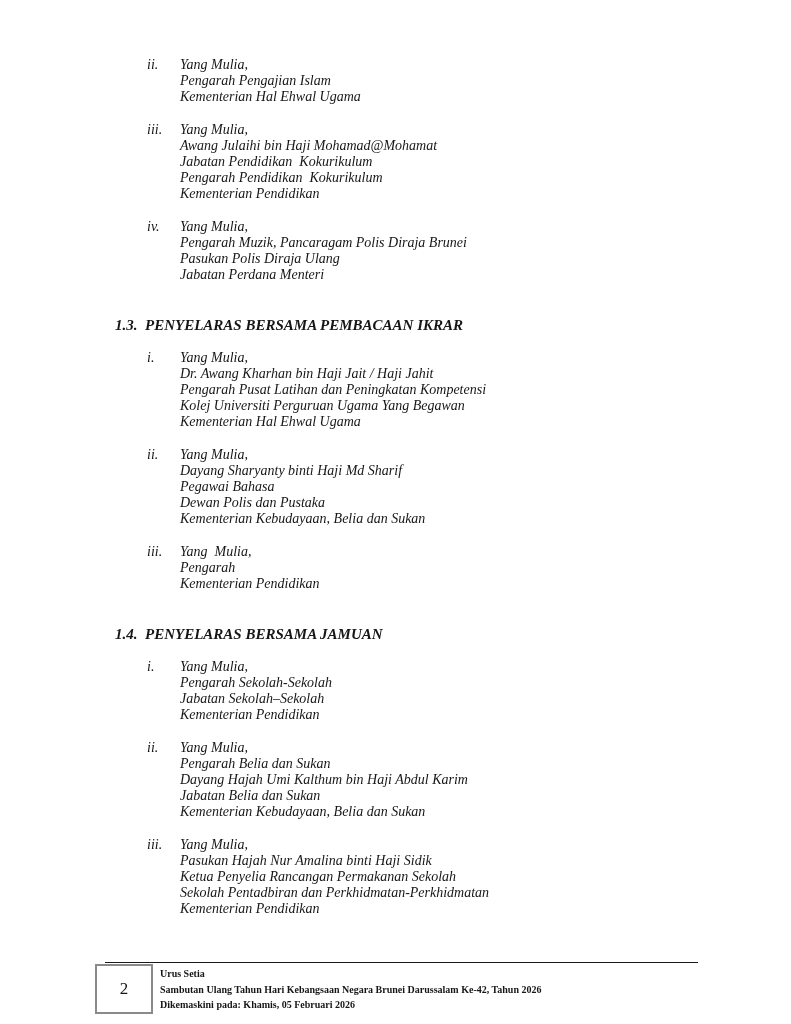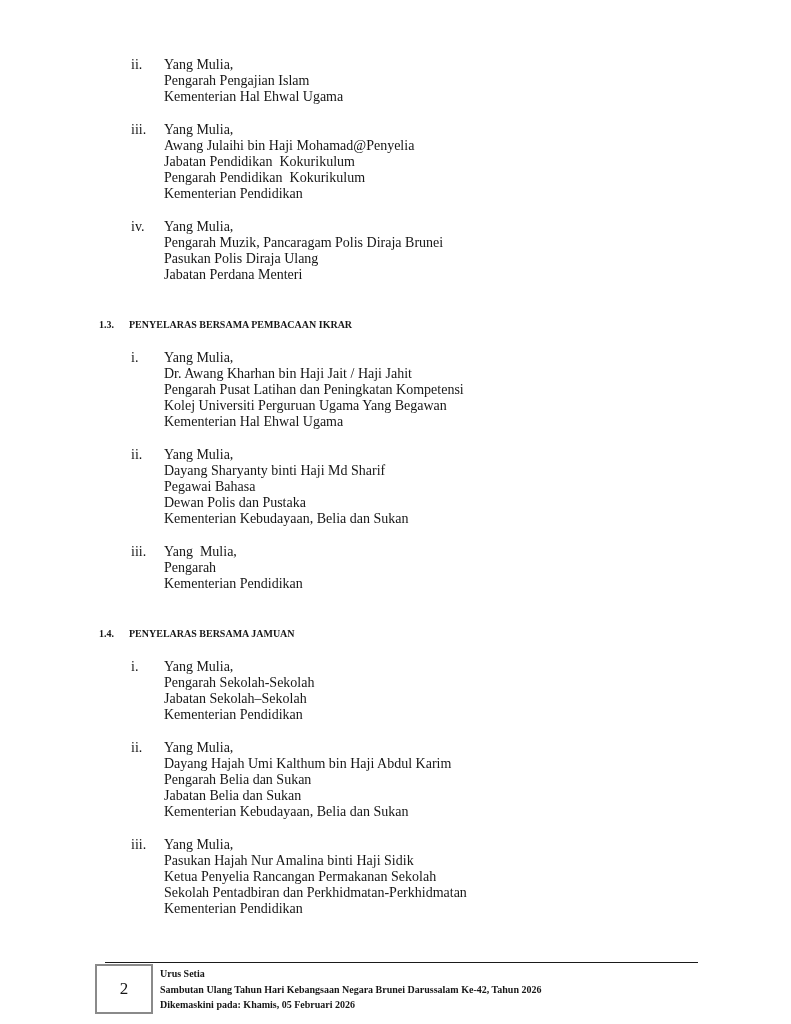--- a/index.html
+++ b/index.html
@@ -19,10 +19,11 @@
   .content {
     position: absolute;
     top: 57px;
-    left: 99px;
+    left: 115px;
     right: 60px;
     font-size: 14px;
     line-height: 16px;
+    font-style: italic;
   }
   .section-header {
     display: flex;

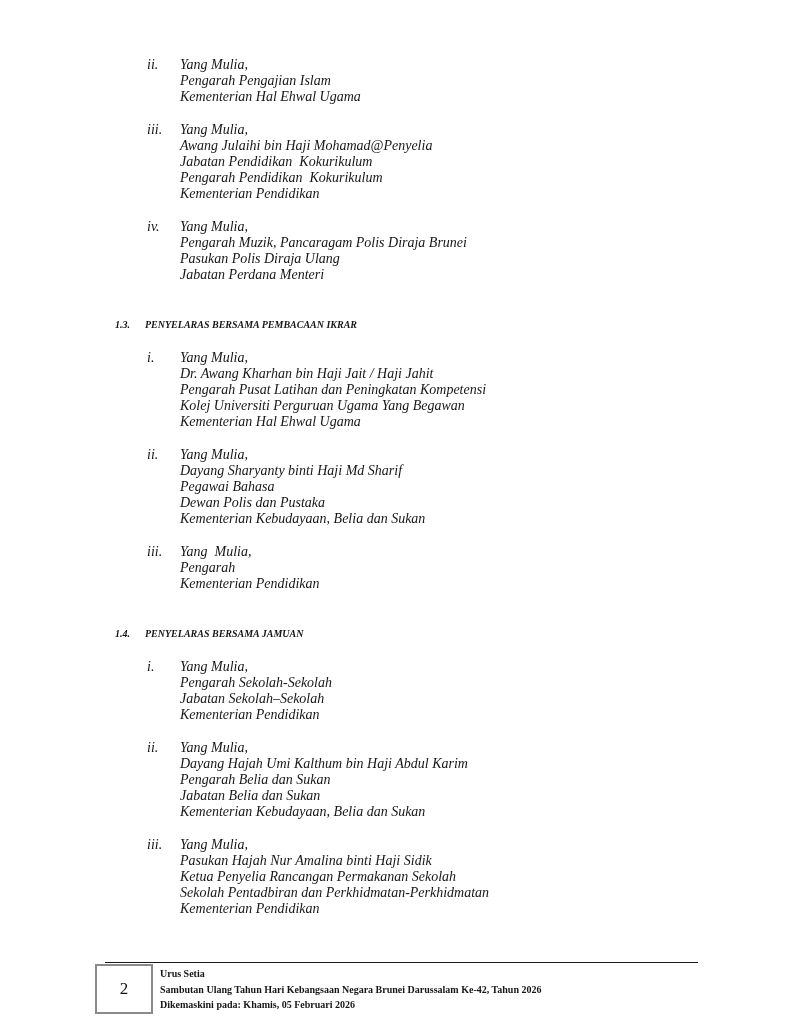--- a/index.html
+++ b/index.html
@@ -95,7 +95,7 @@
           <div class="numeral">iii.</div>
           <div class="lines">
             <div class="line">Yang Mulia,</div>
-            <div class="line">Awang Julaihi bin Haji Mohamad@Penyelia</div>
+            <div class="line">Awang Julaihi bin Haji Mohamad@Mohamat</div>
             <div class="line">Jabatan Pendidikan  Kokurikulum</div>
             <div class="line">Pengarah Pendidikan  Kokurikulum</div>
             <div class="line">Kementerian Pendidikan</div>

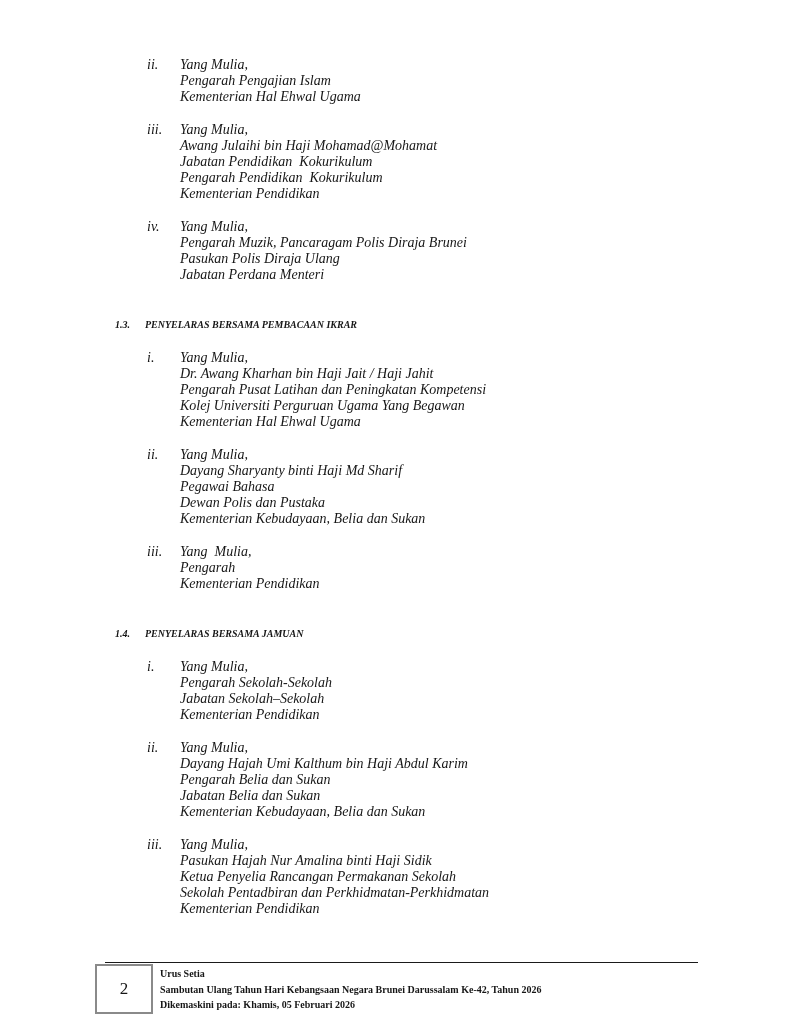--- a/index.html
+++ b/index.html
@@ -28,7 +28,7 @@
   .section-header {
     display: flex;
     font-weight: bold;
-    font-size: 10px;
+    font-size: 15px;
     margin: 34px 0 17px 0;
   }
   .section-header .num {

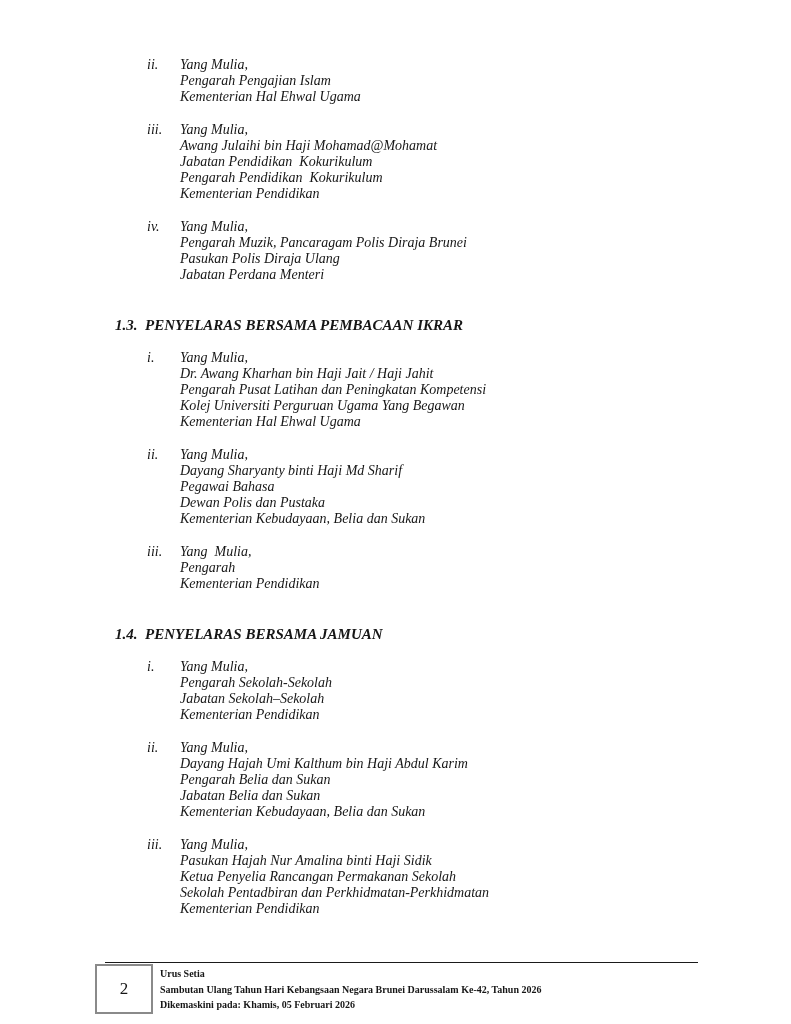--- a/index.html
+++ b/index.html
@@ -163,8 +163,8 @@
           <div class="numeral">ii.</div>
           <div class="lines">
             <div class="line">Yang Mulia,</div>
+            <div class="line">Pengarah Belia dan Sukan</div>
             <div class="line">Dayang Hajah Umi Kalthum bin Haji Abdul Karim</div>
-            <div class="line">Pengarah Belia dan Sukan</div>
             <div class="line">Jabatan Belia dan Sukan</div>
             <div class="line">Kementerian Kebudayaan, Belia dan Sukan</div>
           </div>

